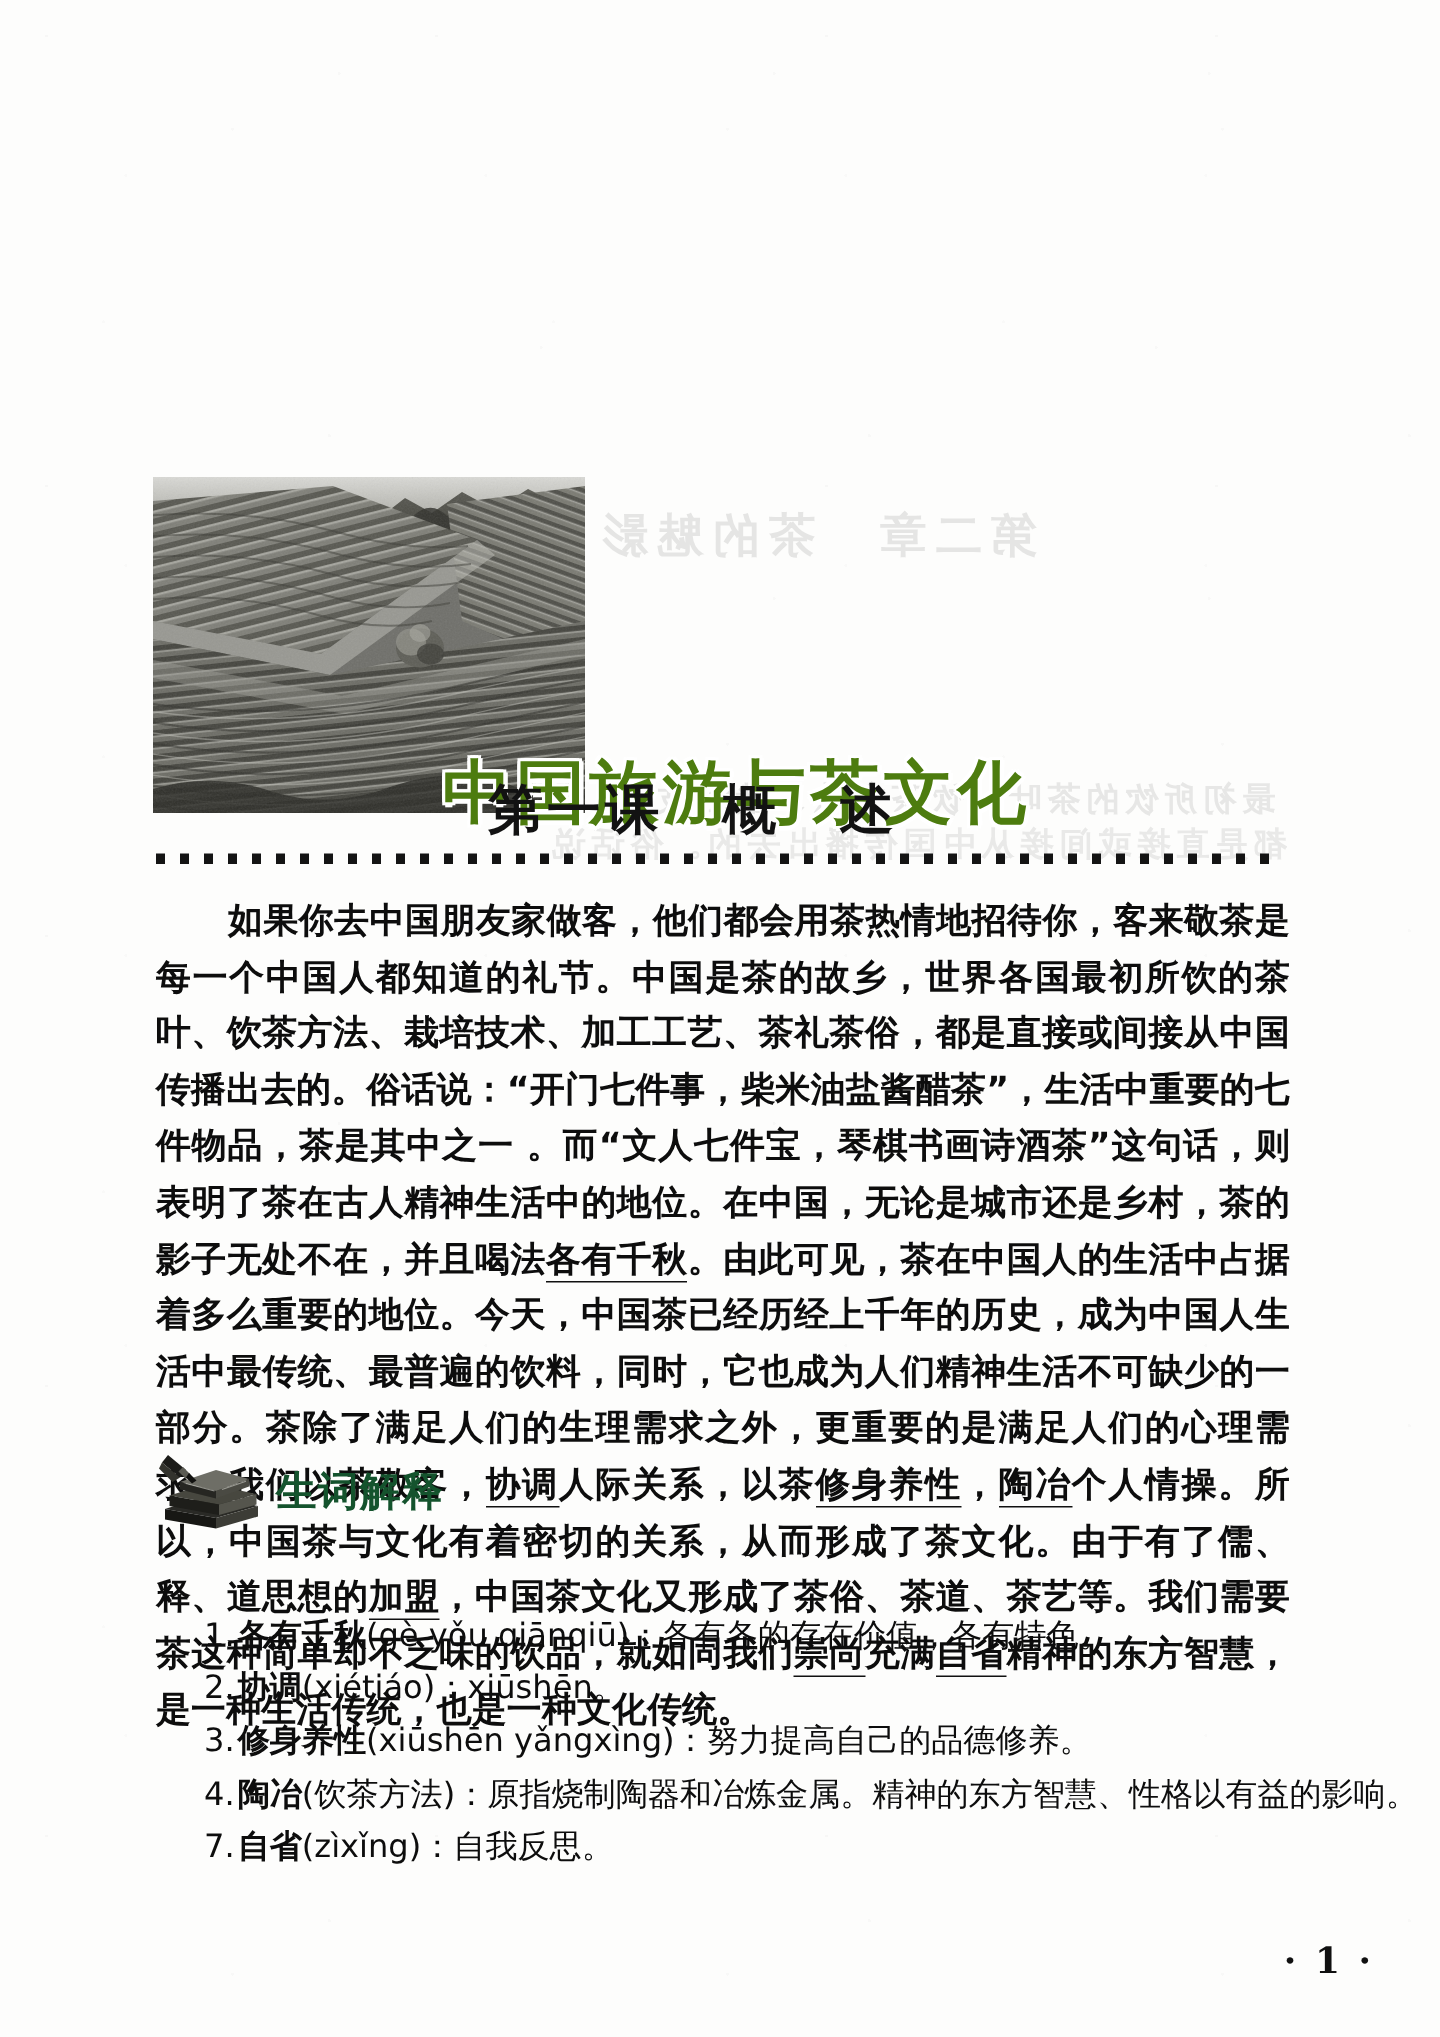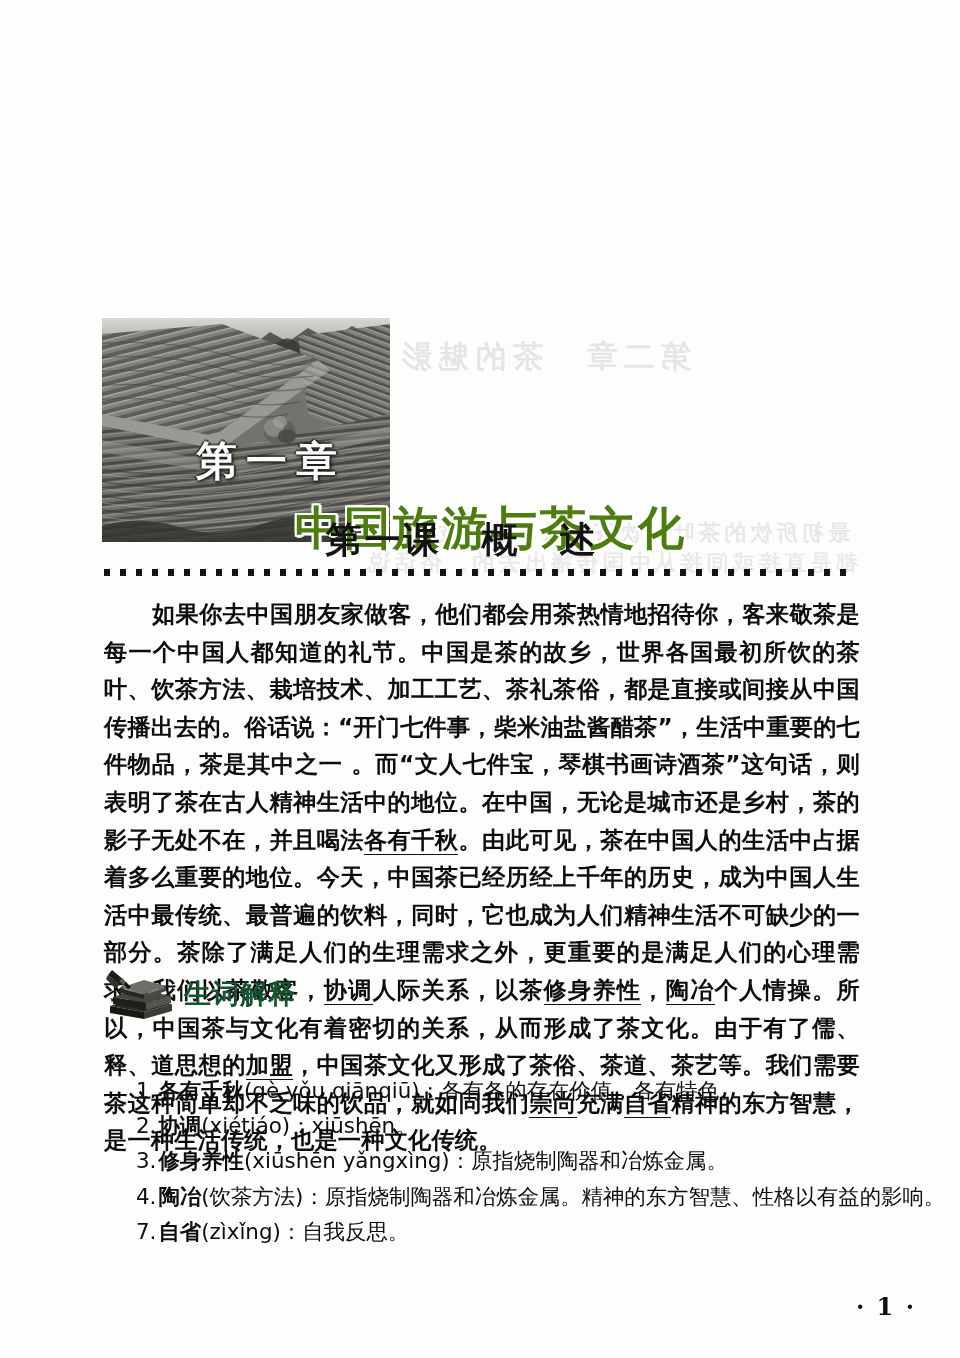--- a/index.html
+++ b/index.html
@@ -366,7 +366,6 @@
       </svg>
     </div>
 
-    <div class="chapter-label">第一章</div>
 
     <div class="chapter-title">中国旅游与茶文化</div>
 

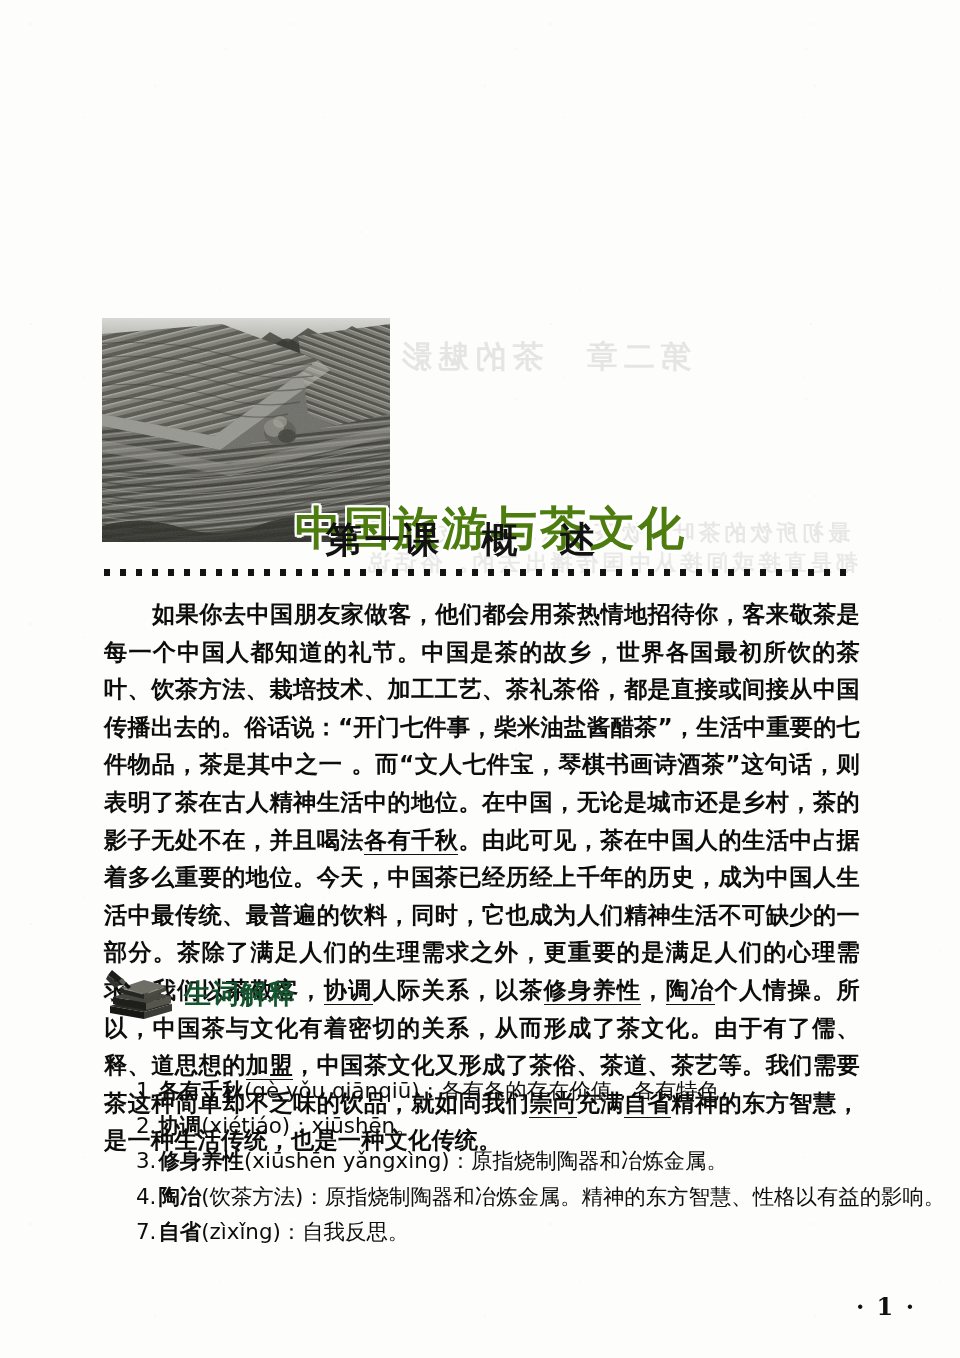--- a/index.html
+++ b/index.html
@@ -409,7 +409,7 @@
   <ul class="vocab-list" id="vocab-list">
       <li class="vocab-item"><span class="num">1.</span><span class="word">各有千秋</span><span class="pinyin">(gè yǒu qiānqiū)</span><span class="gloss">：各有各的存在价值，各有特色。</span></li>
       <li class="vocab-item"><span class="num">2.</span><span class="word">协调</span><span class="pinyin">(xiétiáo)</span><span class="gloss">：xiūshēn。</span></li>
-      <li class="vocab-item"><span class="num">3.</span><span class="word">修身养性</span><span class="pinyin">(xiūshēn yǎngxìng)</span><span class="gloss">：原指烧制陶器和冶炼金属。</span></li>
+      <li class="vocab-item"><span class="num">3.</span><span class="word">修身养性</span><span class="pinyin">(xiūshēn yǎngxìng)</span><span class="gloss">：努力提高自己的品德修养。</span></li>
       <li class="vocab-item"><span class="num">4.</span><span class="word">陶冶</span><span class="pinyin">(饮茶方法)</span><span class="gloss">：原指烧制陶器和冶炼金属。精神的东方智慧、性格以有益的影响。</span></li>
       <li class="vocab-item"><span class="num">7.</span><span class="word">自省</span><span class="pinyin">(zìxǐng)</span><span class="gloss">：自我反思。</span></li>
     </ul>

